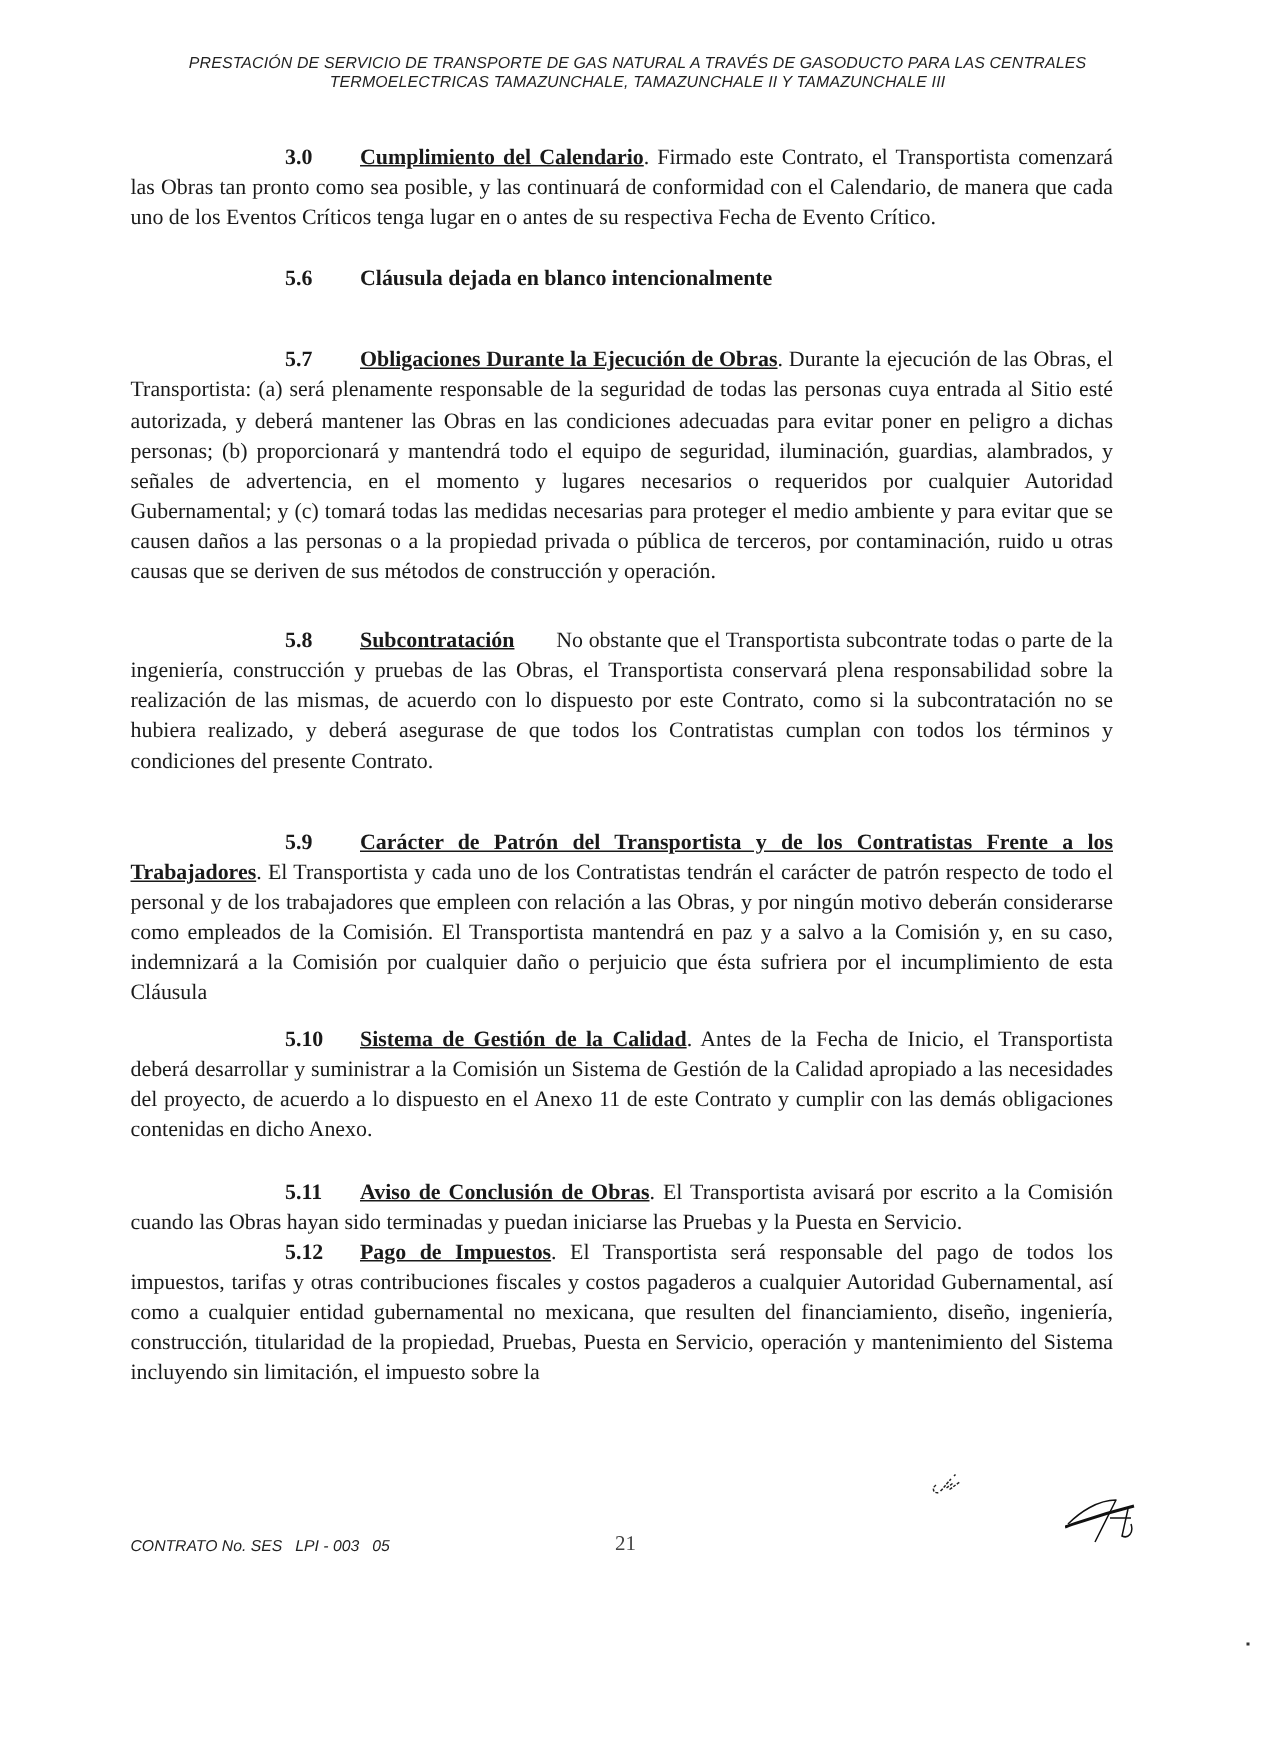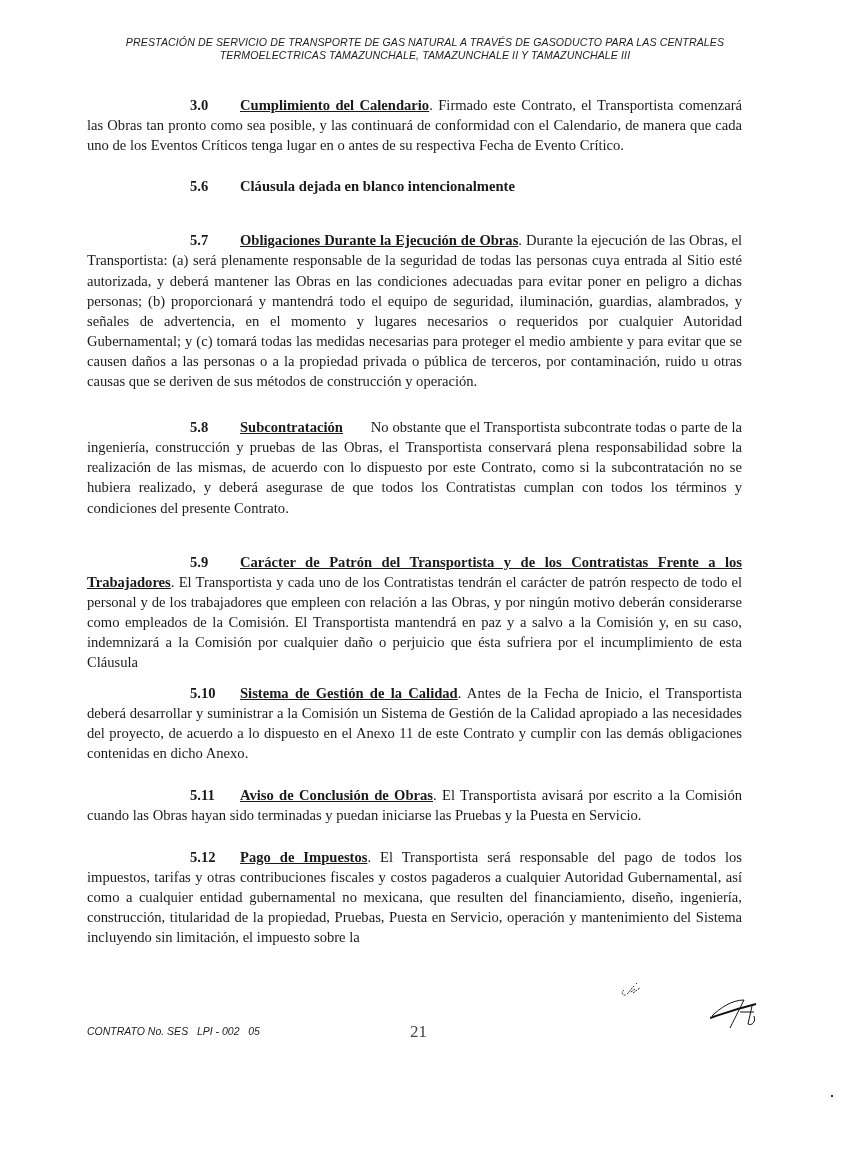--- a/index.html
+++ b/index.html
@@ -19,7 +19,7 @@
     .c58 { margin-bottom: 34px; }
     .c59 { margin-bottom: 11px; }
     .c510 { margin-bottom: 21px; }
-    .c511 { margin-bottom: 22px; }
+    .c511 { }
     .footer-left { position: absolute; left: 87px; top: 1025px; font-family: "Liberation Sans", sans-serif; font-style: italic; font-size: 10.5px; color: #222; }
     .page-number { position: absolute; left: 410px; top: 1022px; font-family: "Liberation Serif", serif; font-size: 17px; color: #444; }
     .initials-1 { position: absolute; left: 618px; top: 980px; width: 30px; height: 22px; }

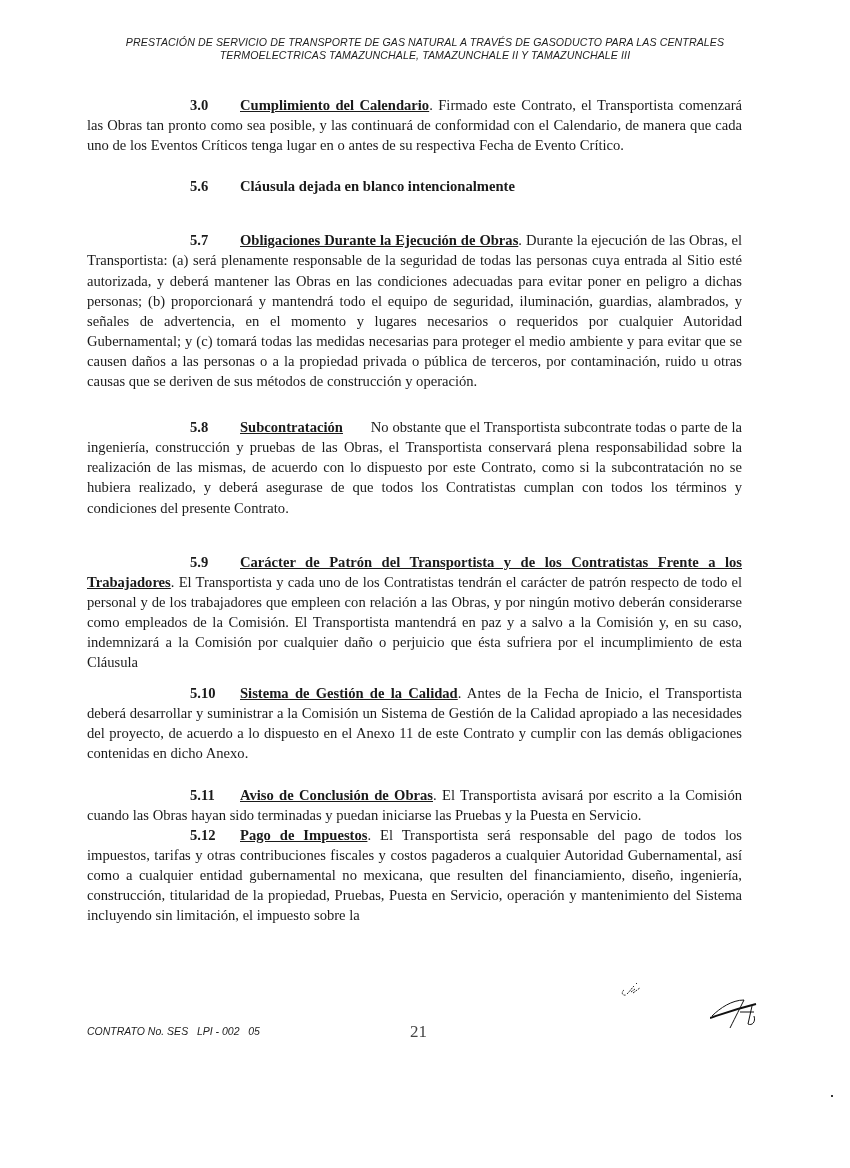--- a/index.html
+++ b/index.html
@@ -83,7 +83,7 @@
     <path d="M30 22 L44 22" stroke="#111" stroke-width="1" fill="none"></path>
   </svg>
 
-  <div class="footer-left" style="white-space: pre;">CONTRATO No. SES   LPI - 002   05</div>
+  <div class="footer-left" style="white-space: pre;">CONTRATO No. SES   LPI - 003   05</div>
   <div class="page-number">21</div>
   <div class="speck"></div>
 

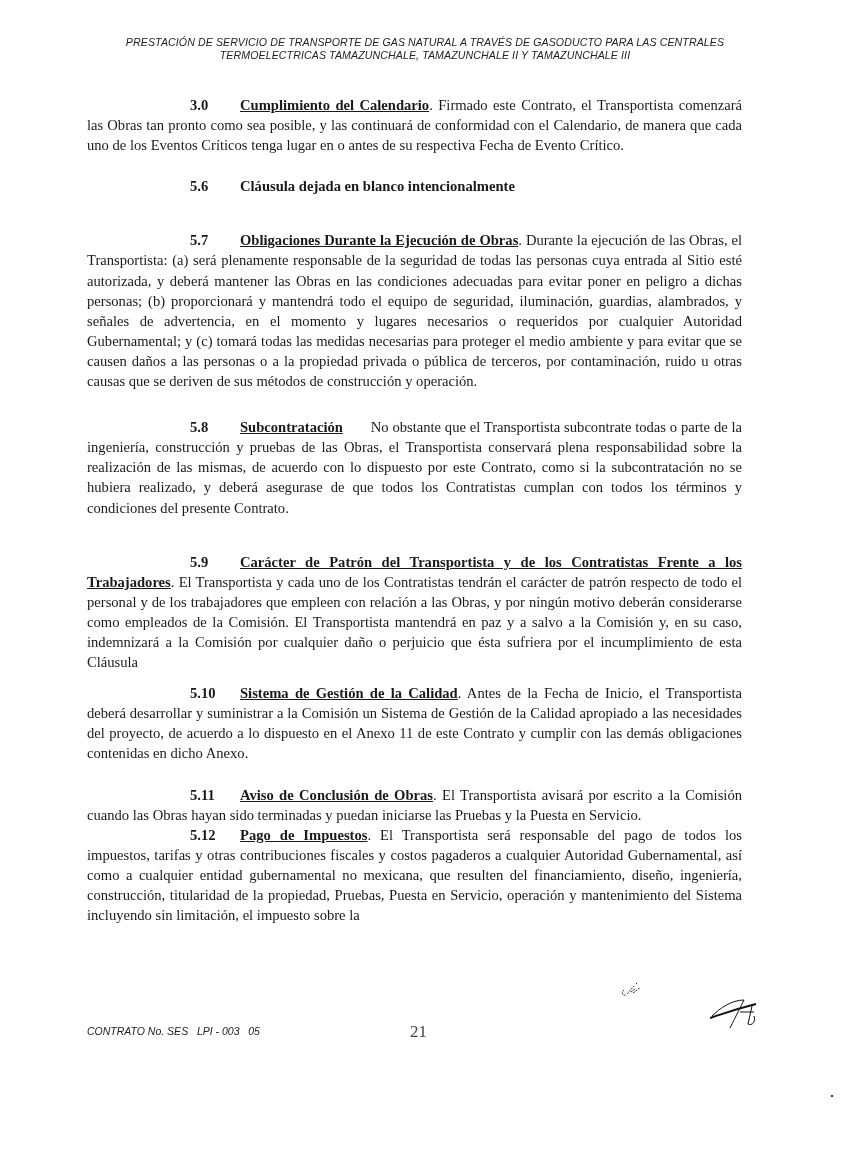--- a/index.html
+++ b/index.html
@@ -21,7 +21,7 @@
     .c510 { margin-bottom: 21px; }
     .c511 { }
     .footer-left { position: absolute; left: 87px; top: 1025px; font-family: "Liberation Sans", sans-serif; font-style: italic; font-size: 10.5px; color: #222; }
-    .page-number { position: absolute; left: 410px; top: 1022px; font-family: "Liberation Serif", serif; font-size: 17px; color: #444; }
+    .page-number { position: absolute; left: 410px; top: 1022px; font-family: "Liberation Serif", serif; font-size: 14px; color: #444; }
     .initials-1 { position: absolute; left: 618px; top: 980px; width: 30px; height: 22px; }
     .initials-2 { position: absolute; left: 710px; top: 990px; width: 55px; height: 45px; }
     .speck { position: absolute; left: 831px; top: 1095px; width: 2px; height: 2px; background: #333; }

